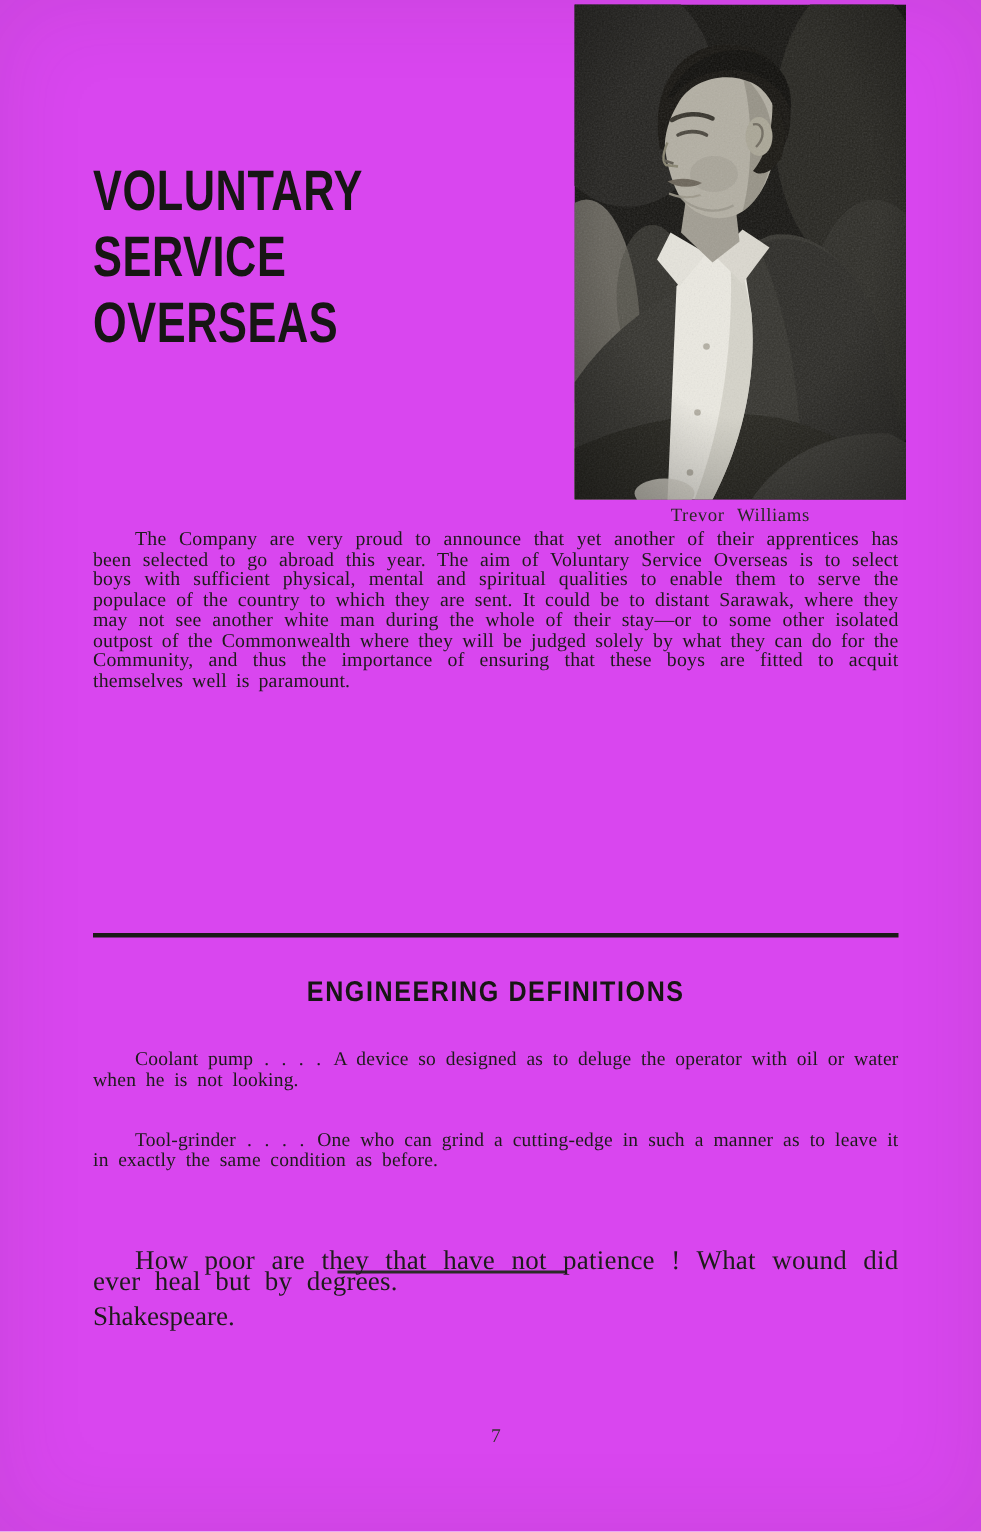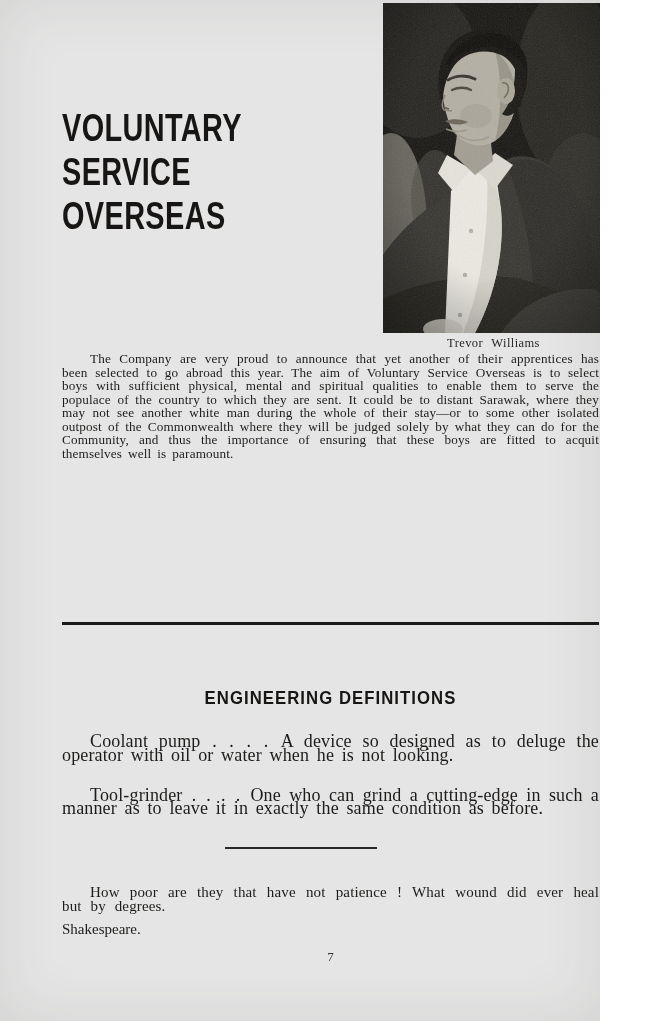--- a/index.html
+++ b/index.html
@@ -5,9 +5,9 @@
   html, body { margin: 0; padding: 0; background: #ffffff; }
   .page {
     position: relative;
-    width: 600px;
+    width: 654px;
     height: 1021px;
-    background: #e5e5e5;
+    background: #d946ef;
     box-shadow: inset 0 0 60px rgba(60,55,45,0.10);
     font-family: "Liberation Serif", serif;
     color: #1d1c1a;

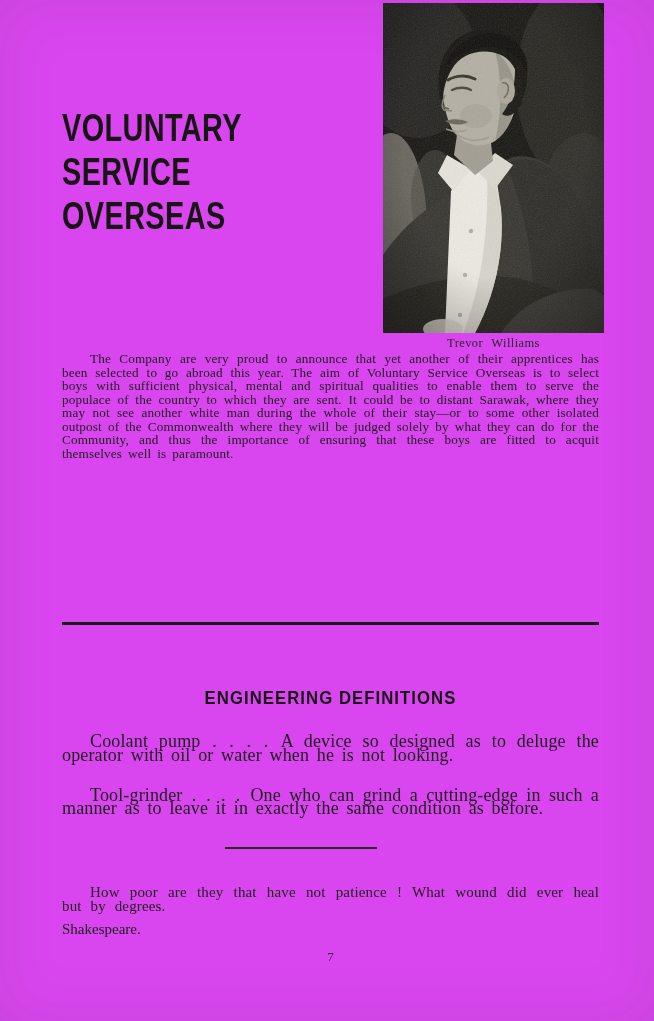--- a/index.html
+++ b/index.html
@@ -77,7 +77,7 @@
   .definitions {
     position: absolute;
     left: 62px;
-    top: 687px;
+    top: 651px;
     width: 537px;
   }
   .definitions-heading {

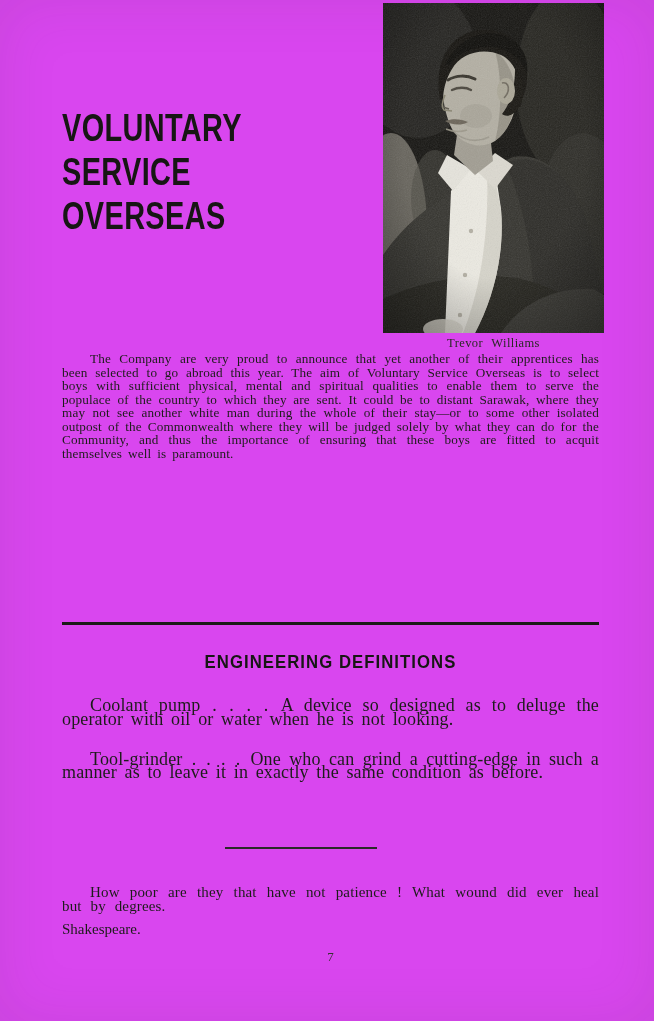--- a/index.html
+++ b/index.html
@@ -93,7 +93,7 @@
   }
   .definition-item {
     margin: 0 0 26px 0;
-    font-size: 18px;
+    font-size: 13px;
     line-height: 13.8px;
     text-align: justify;
     text-indent: 28px;

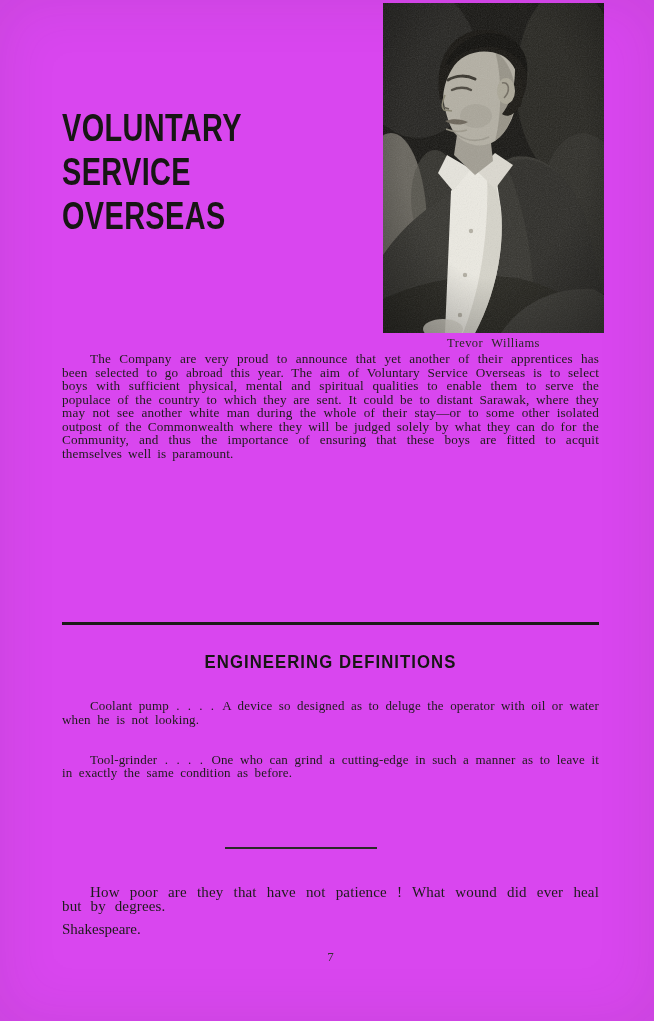--- a/index.html
+++ b/index.html
@@ -115,9 +115,9 @@
   .quote-block {
     position: absolute;
     left: 62px;
-    top: 885px;
-    width: 537px;
-    font-size: 15px;
+    top: 833px;
+    width: 537px;
+    font-size: 18px;
     line-height: 14px;
   }
   .quote-text {

